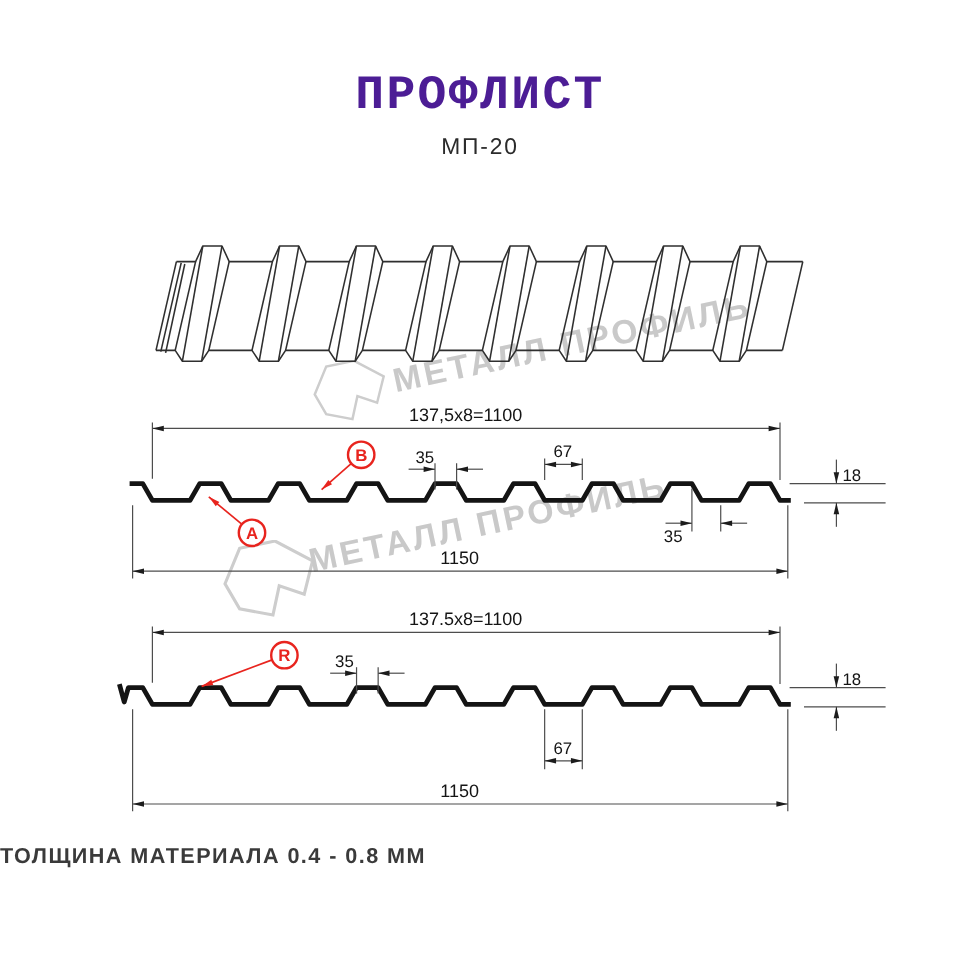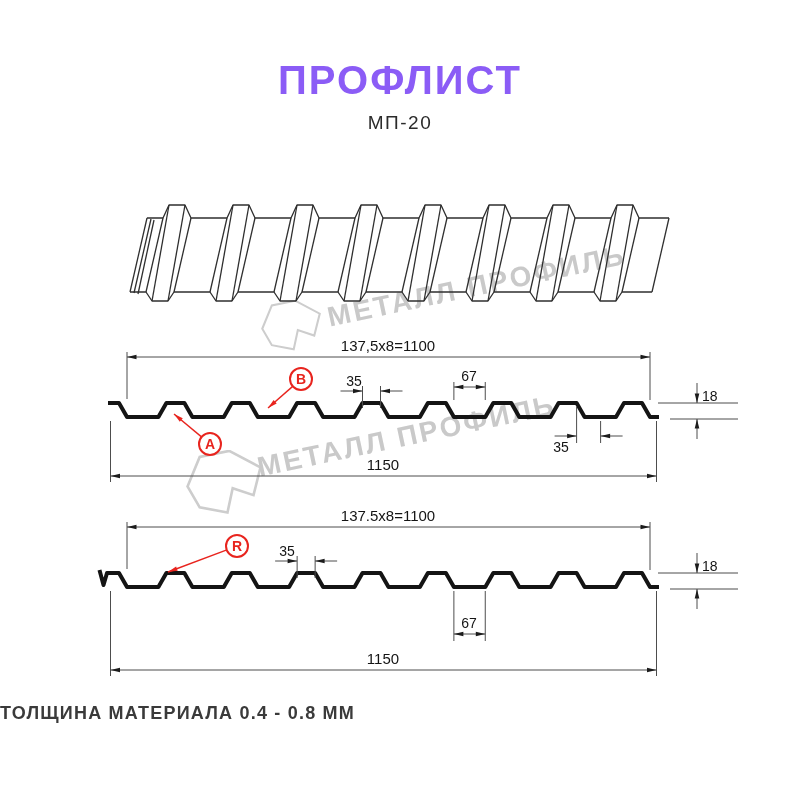--- a/index.html
+++ b/index.html
@@ -6,8 +6,8 @@
   .page{position:relative;width:800px;height:800px;background:#fff;overflow:hidden;
         font-family:"Liberation Sans", sans-serif;}
   header{position:absolute;top:58px;left:0;width:800px;text-align:center;z-index:5;}
-  h1{margin:0;font-size:40px;font-weight:bold;letter-spacing:2px;color:#8b5cf6;
-     font-family:Liberation Sans, sans-serif;}
+  h1{margin:0;font-size:40px;font-weight:bold;letter-spacing:2px;color:#4c1d95;
+     font-family:Liberation Mono, monospace;}
   .subtitle{margin-top:9px;font-size:19px;font-weight:500;letter-spacing:1.5px;color:#2b2b2b;}
   footer{position:absolute;top:703px;left:0;width:800px;text-align:left;z-index:5;}
   .caption{font-size:18px;font-weight:bold;letter-spacing:1.2px;color:#3a3a3a;}

